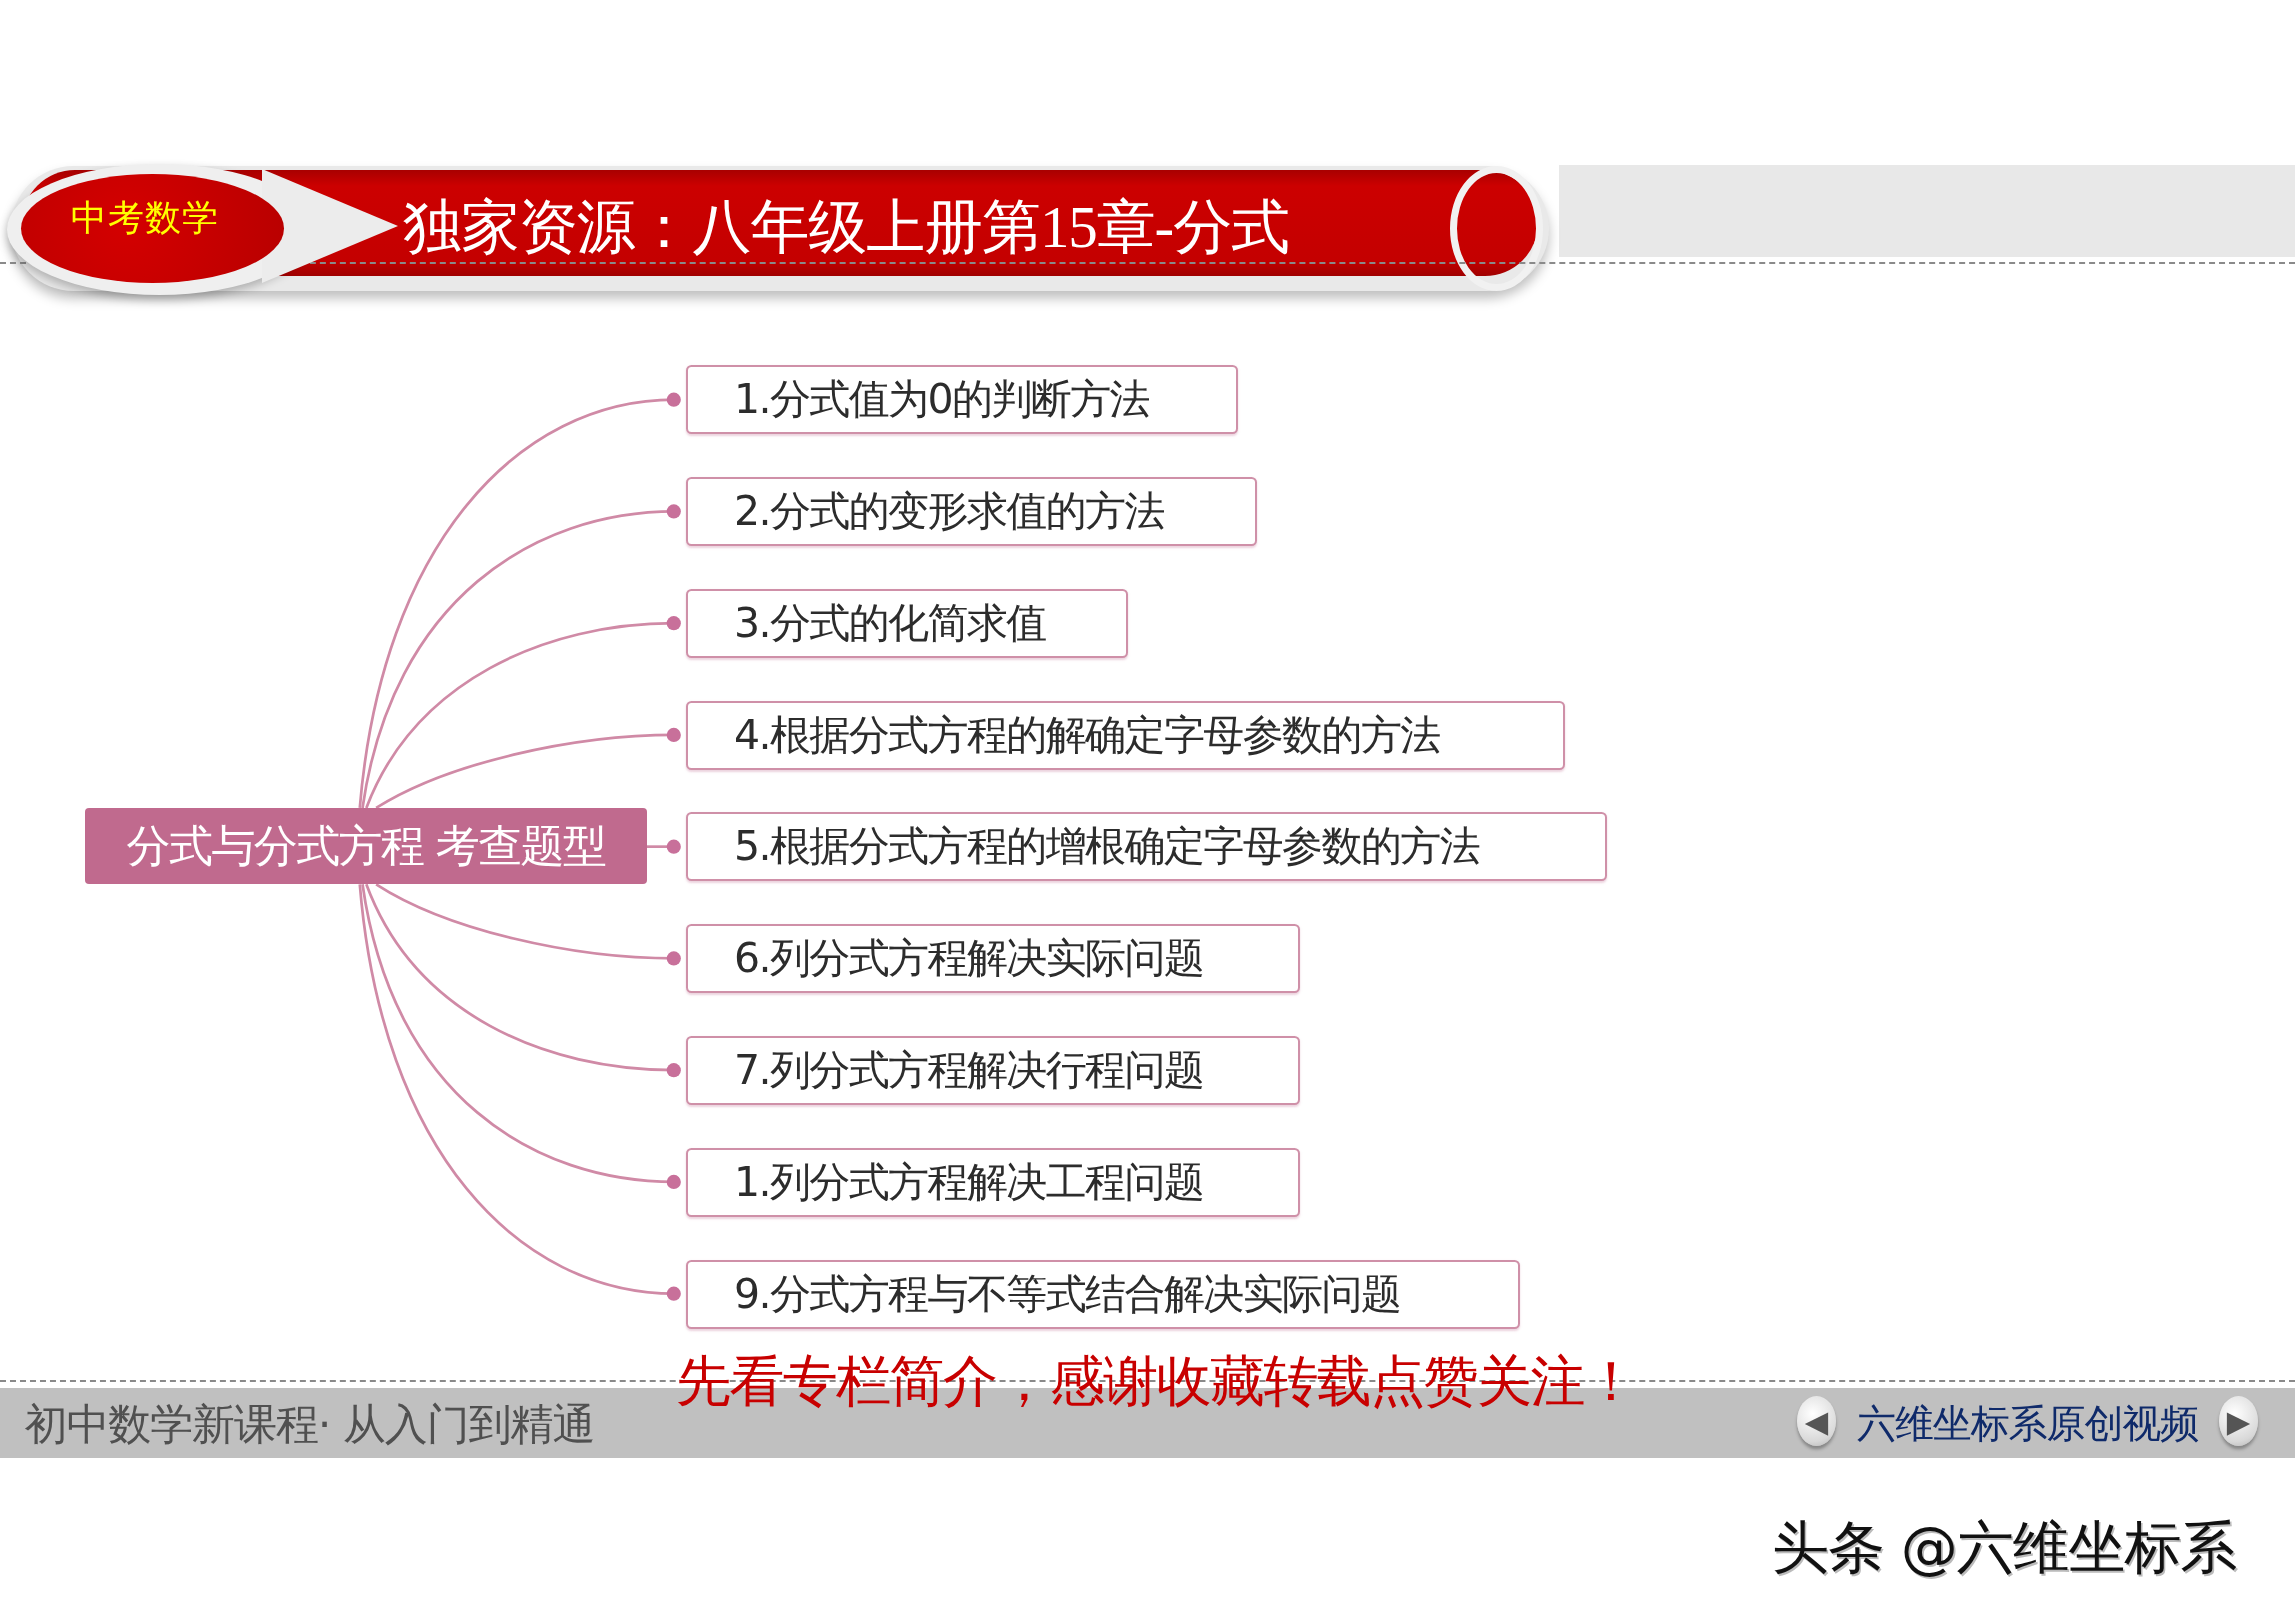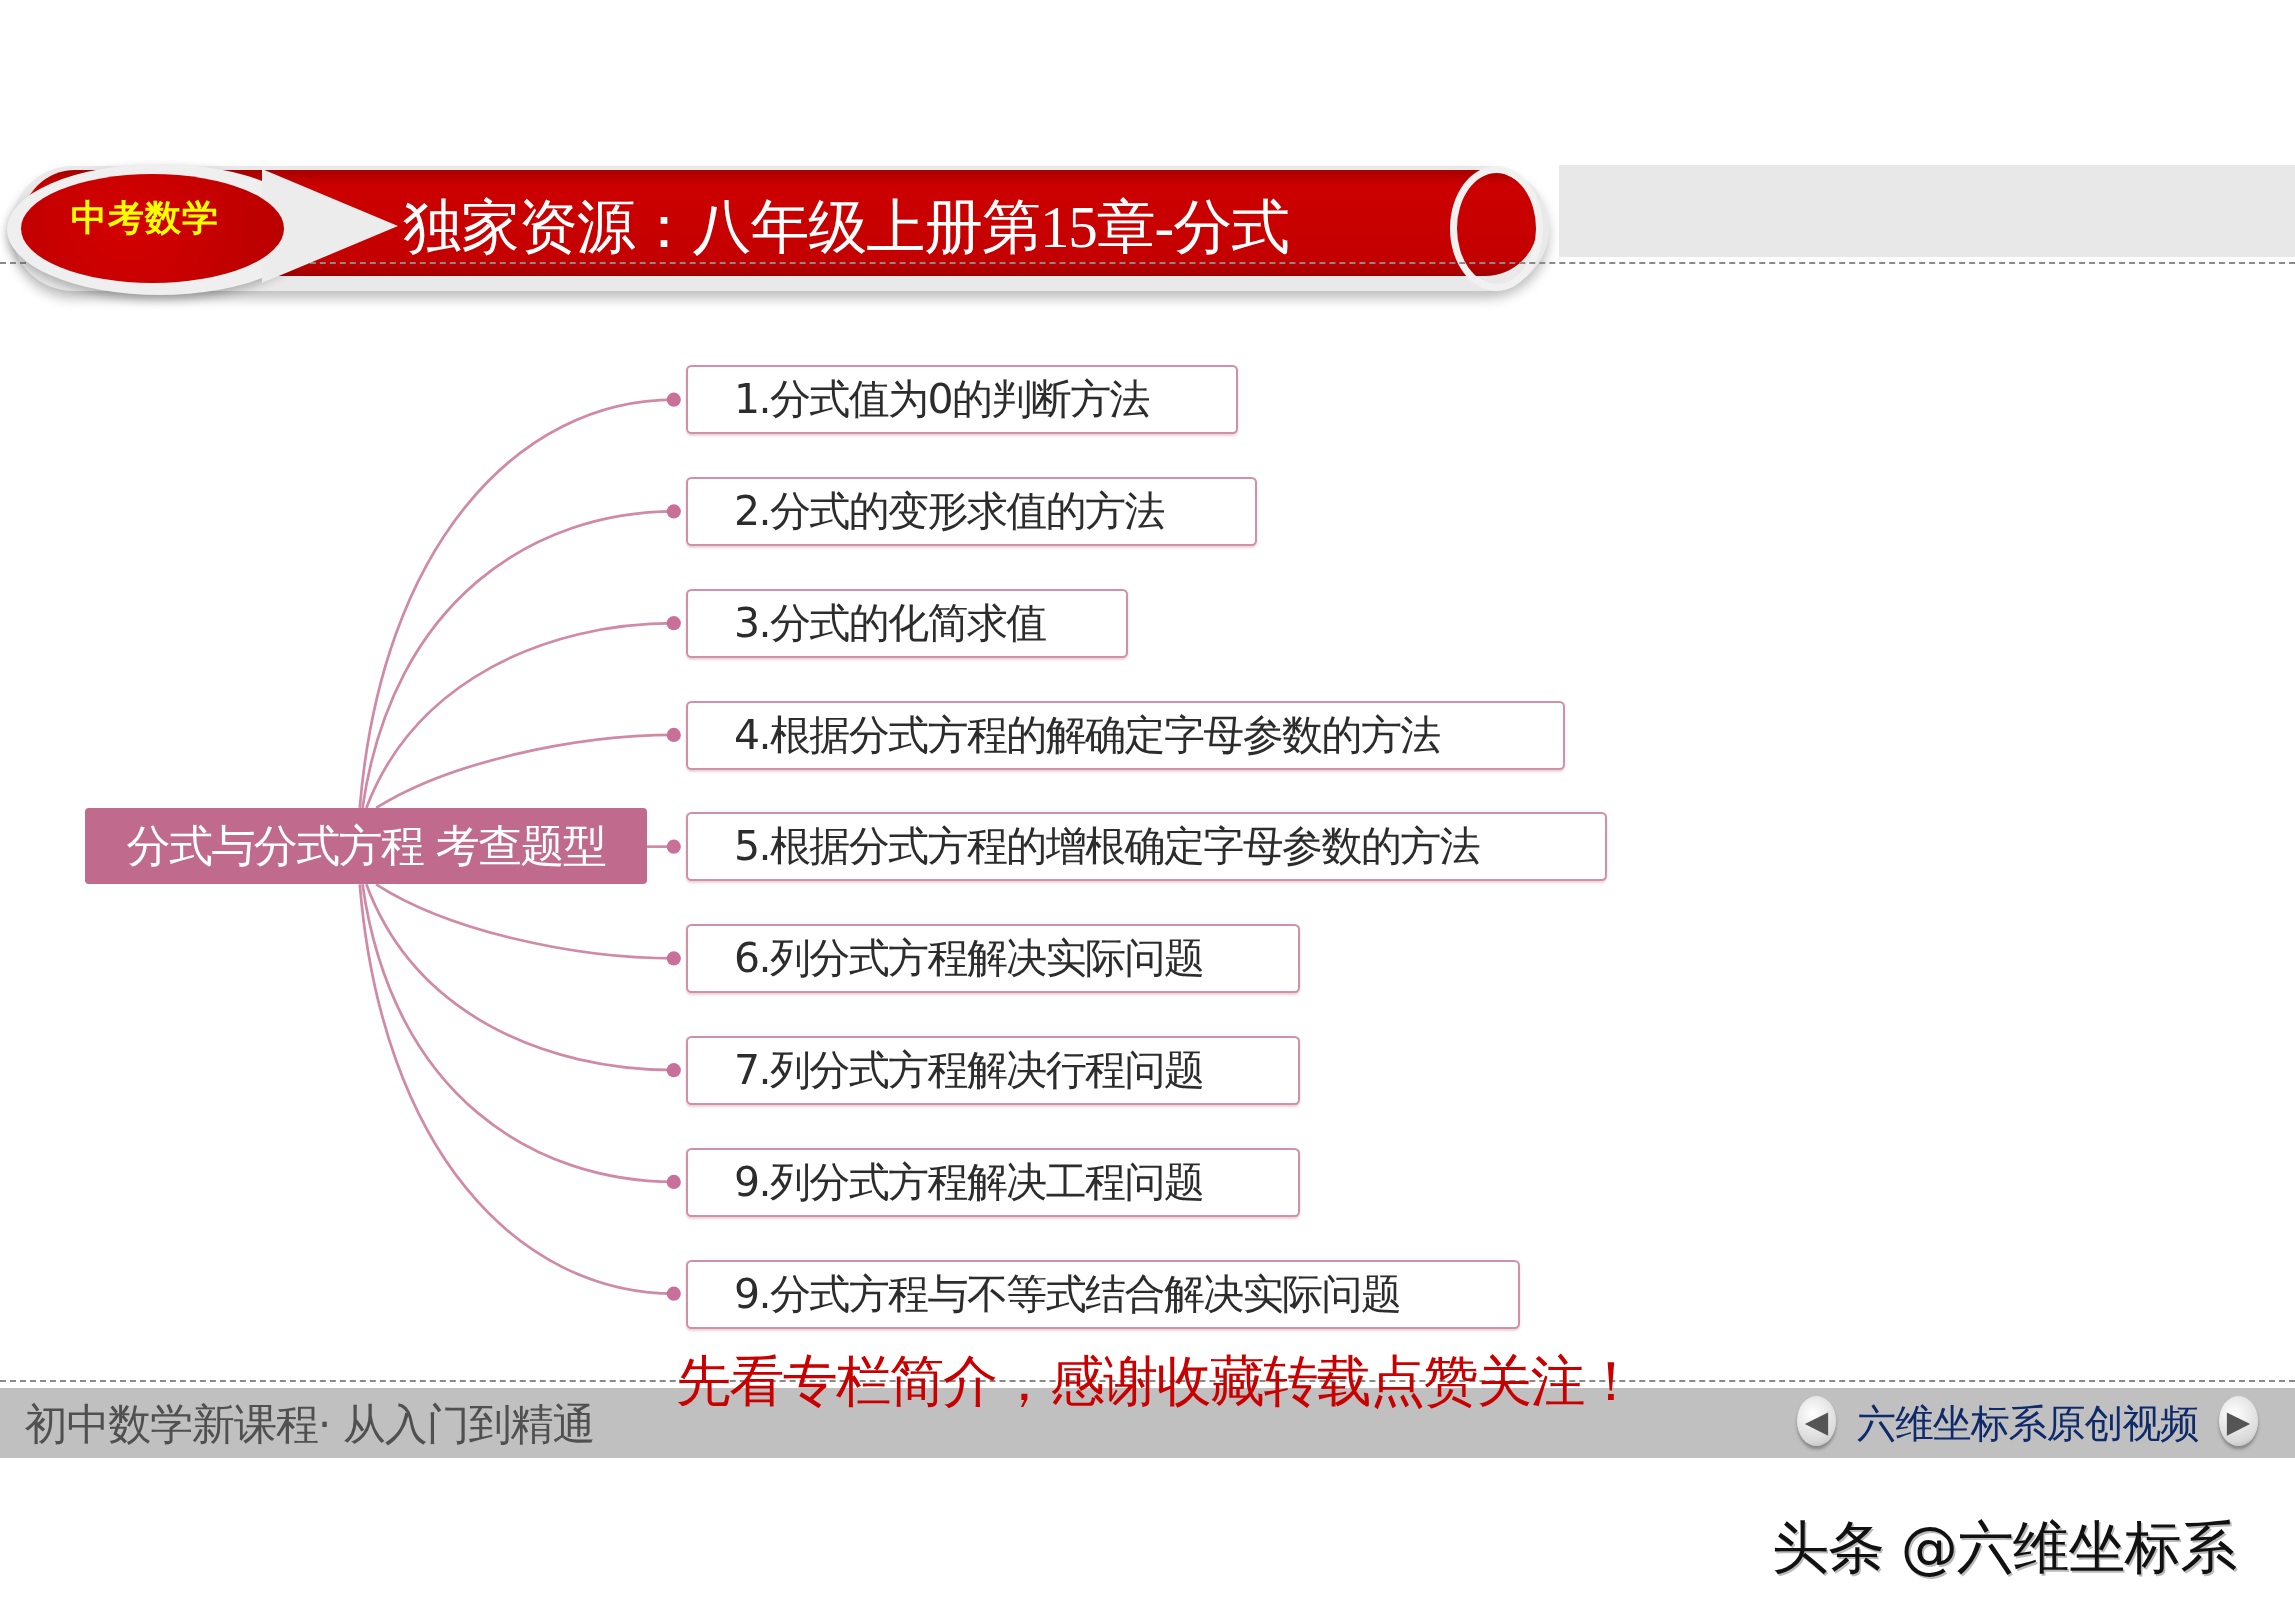--- a/index.html
+++ b/index.html
@@ -14,7 +14,7 @@
   .hdr-badge-ring{left:6.5px;top:164px;width:305px;height:131px;border-radius:50%;background:#efefef;box-shadow:0 4.4px 9.8px rgba(0,0,0,0.25);}
   .hdr-badge{left:21px;top:174px;width:263px;height:109px;border-radius:50%;background:radial-gradient(circle at 40% 45%,#d40000,#b80000);}
   .hdr-arrow{left:262px;top:169px;width:0;height:0;border-top:57px solid transparent;border-bottom:57px solid transparent;border-left:136px solid #ececec;}
-  .hdr-badge-text{left:55px;top:194px;width:180px;font-size:36px;color:#ffff00;text-align:center;letter-spacing:1.1px;font-weight:bold;}
+  .hdr-badge-text{left:55px;top:194px;width:180px;font-size:36px;color:#ffff00;text-align:center;letter-spacing:1.1px;}
   .hdr-title{left:403px;top:188px;font-size:59px;color:#ffffff;font-family:Liberation Serif, serif;white-space:nowrap;letter-spacing:-1.1px;}
   
   svg.links{position:absolute;left:0;top:0;}

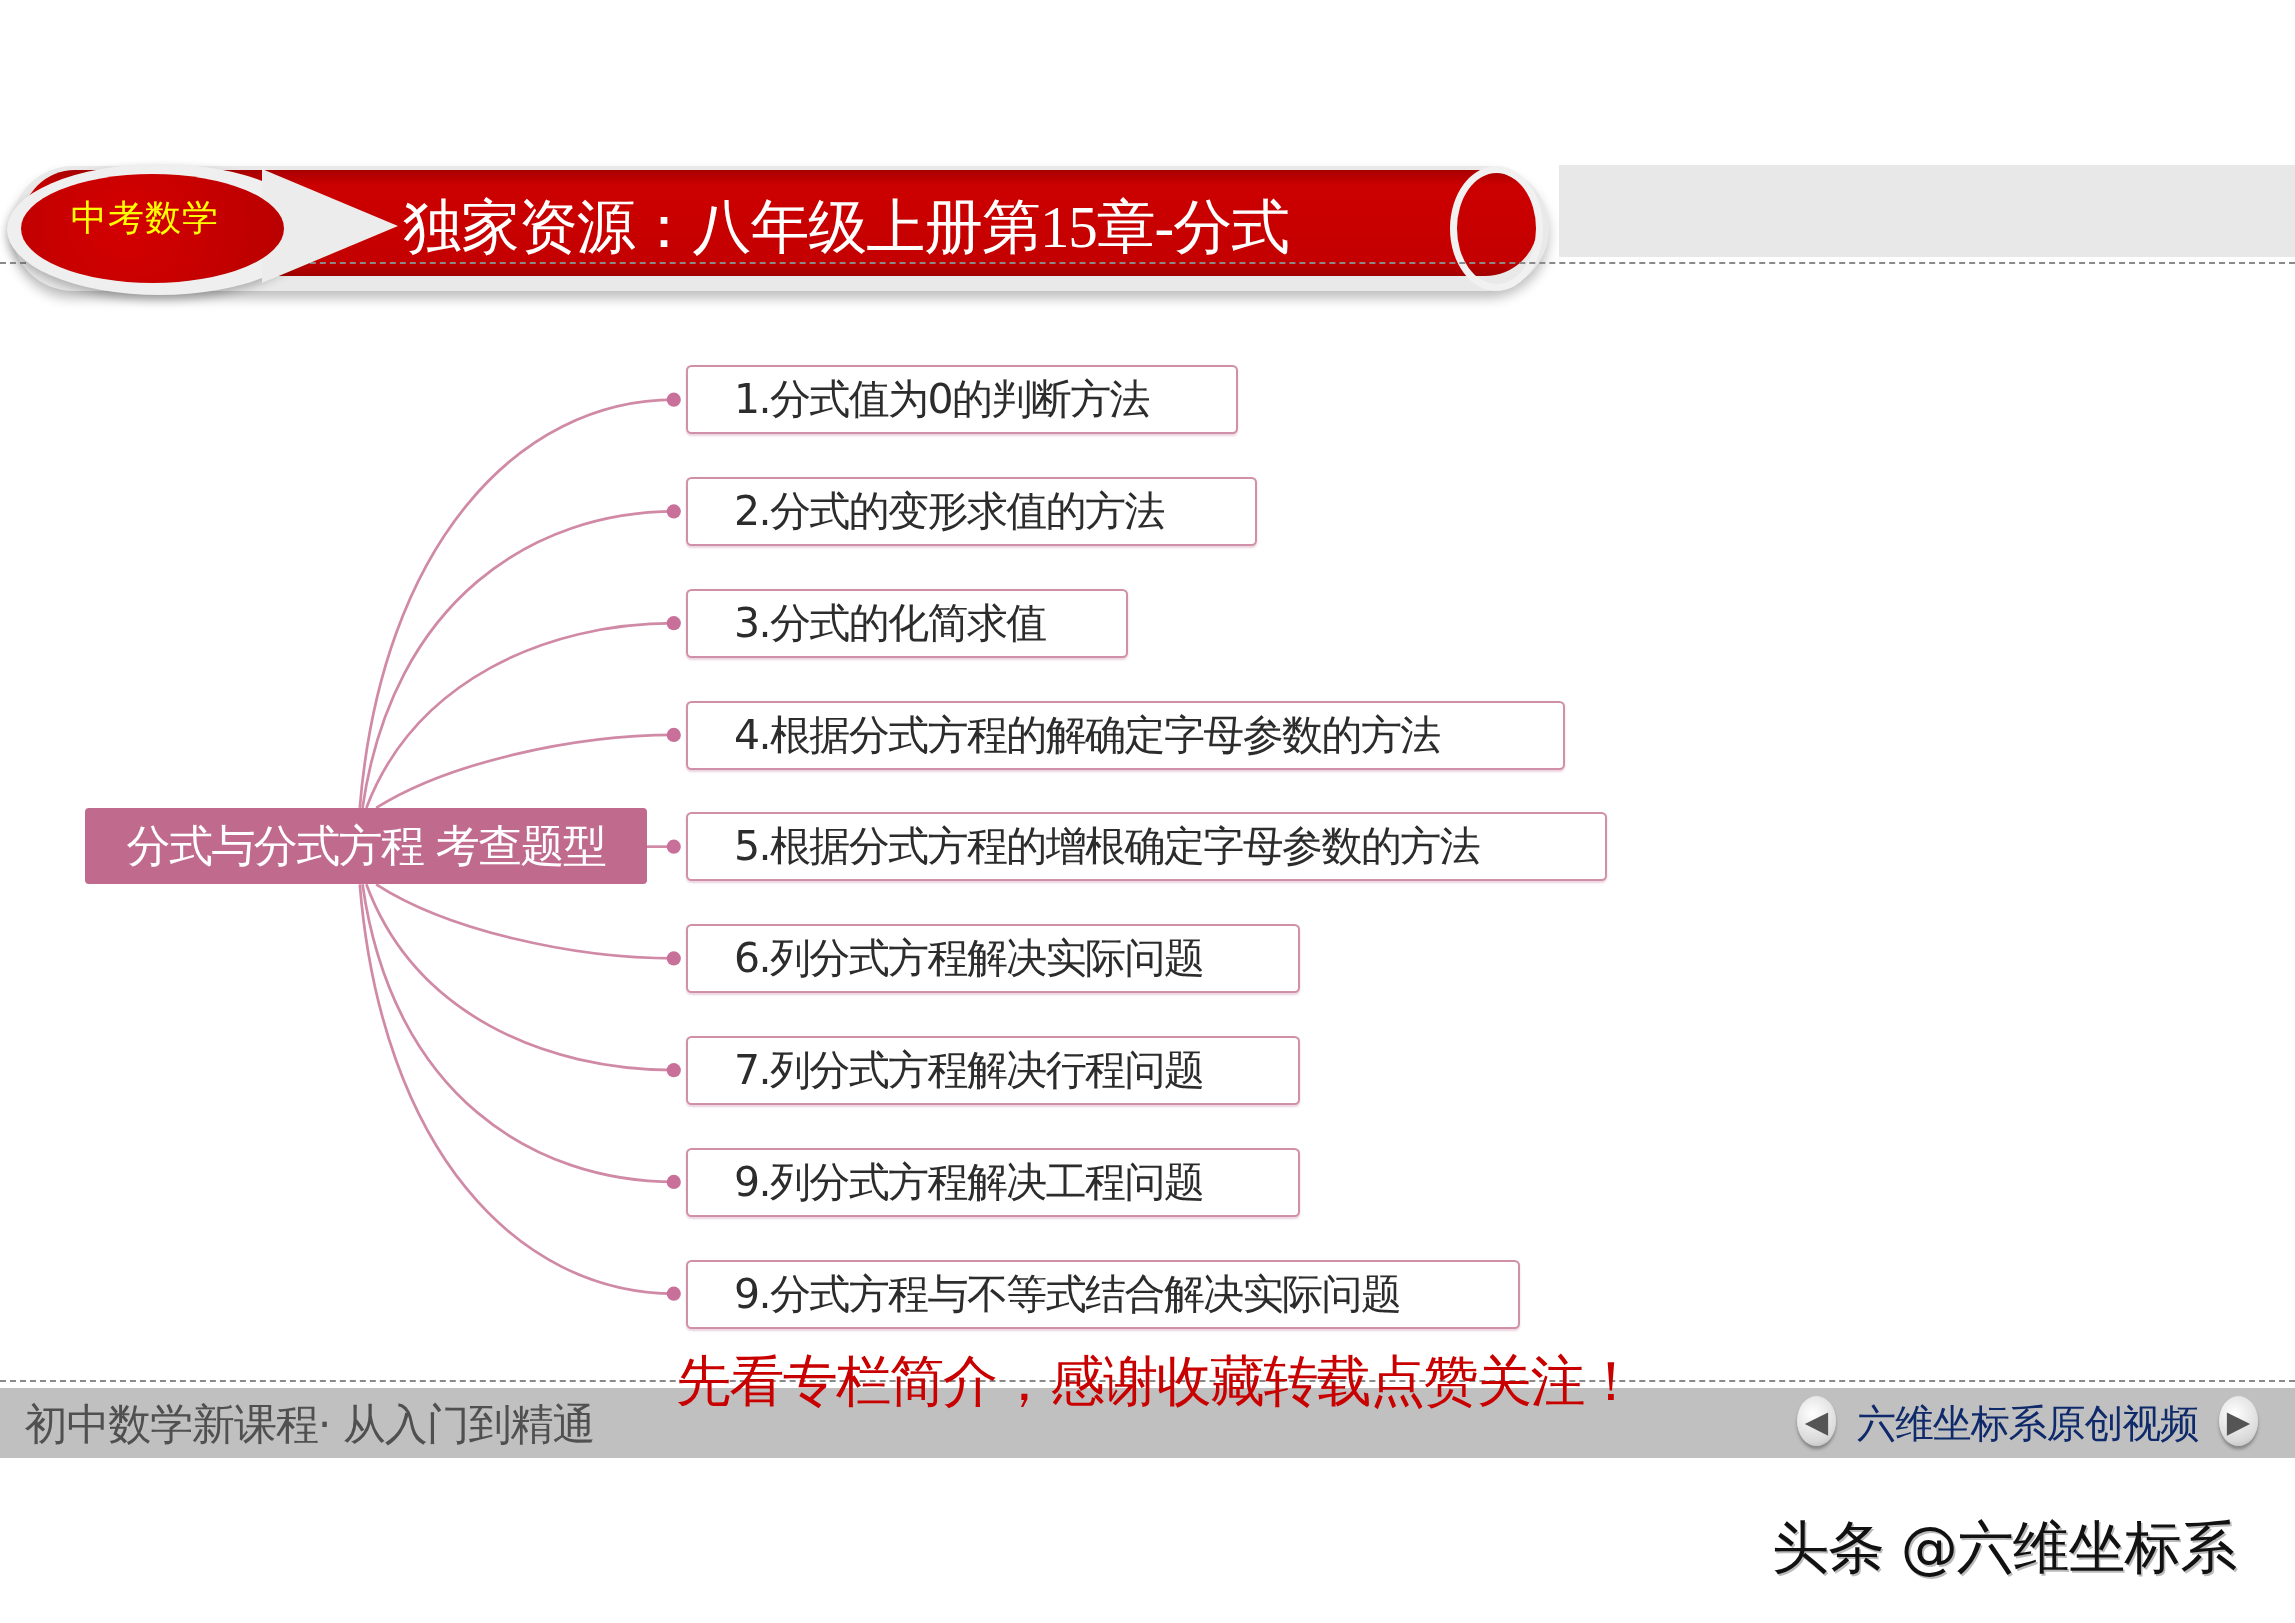--- a/index.html
+++ b/index.html
@@ -77,7 +77,7 @@
 <div class="branch" style="top:812px;width:921px;">5.根据分式方程的增根确定字母参数的方法</div>
 <div class="branch" style="top:924px;width:614px;">6.列分式方程解决实际问题</div>
 <div class="branch" style="top:1036px;width:614px;">7.列分式方程解决行程问题</div>
-<div class="branch" style="top:1148px;width:614px;">9.列分式方程解决工程问题</div>
+<div class="branch" style="top:1148px;width:614px;">1.列分式方程解决工程问题</div>
 <div class="branch" style="top:1260px;width:834px;">9.分式方程与不等式结合解决实际问题</div>
 
 <div class="abs ftr-dash"></div>

